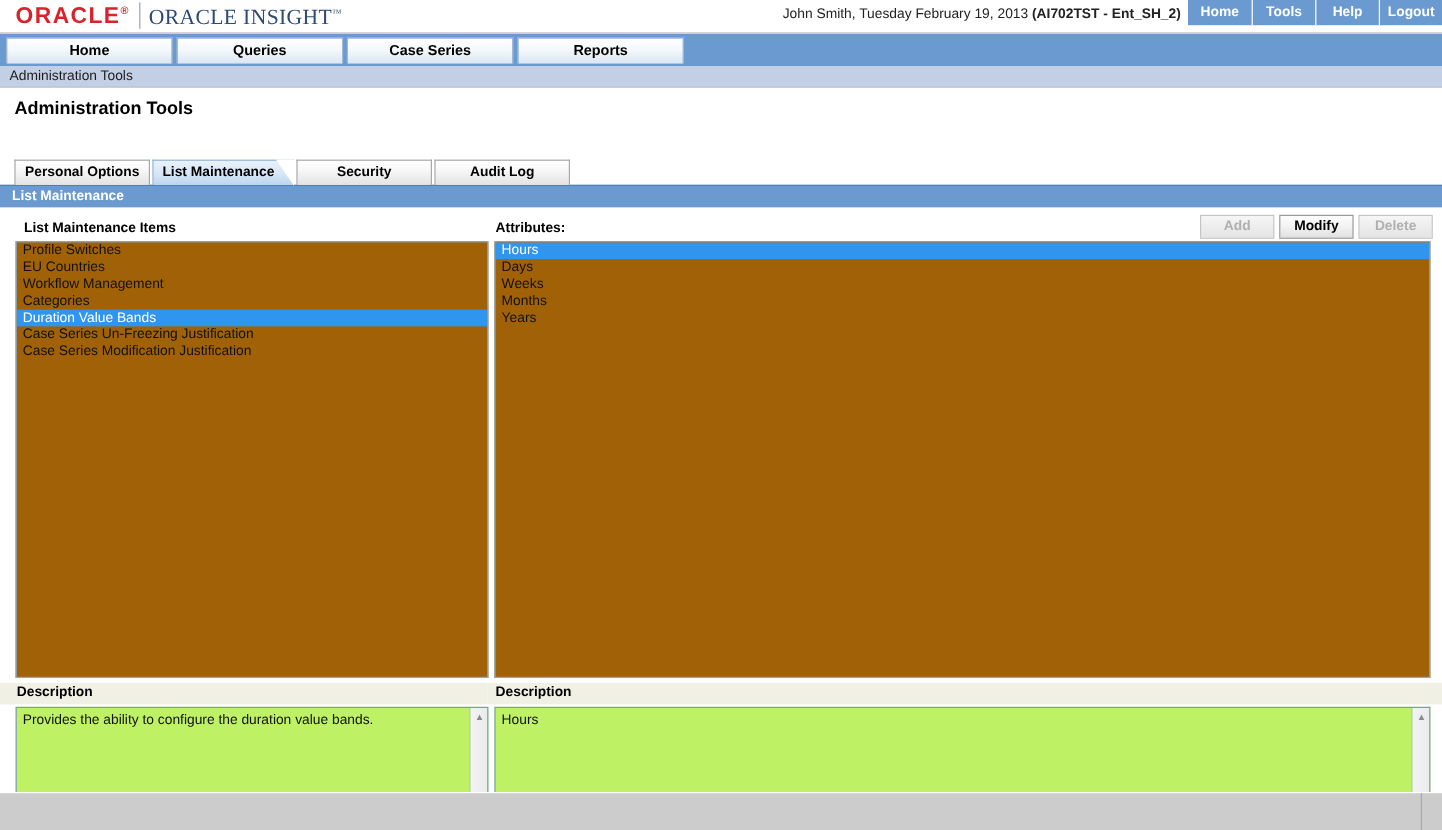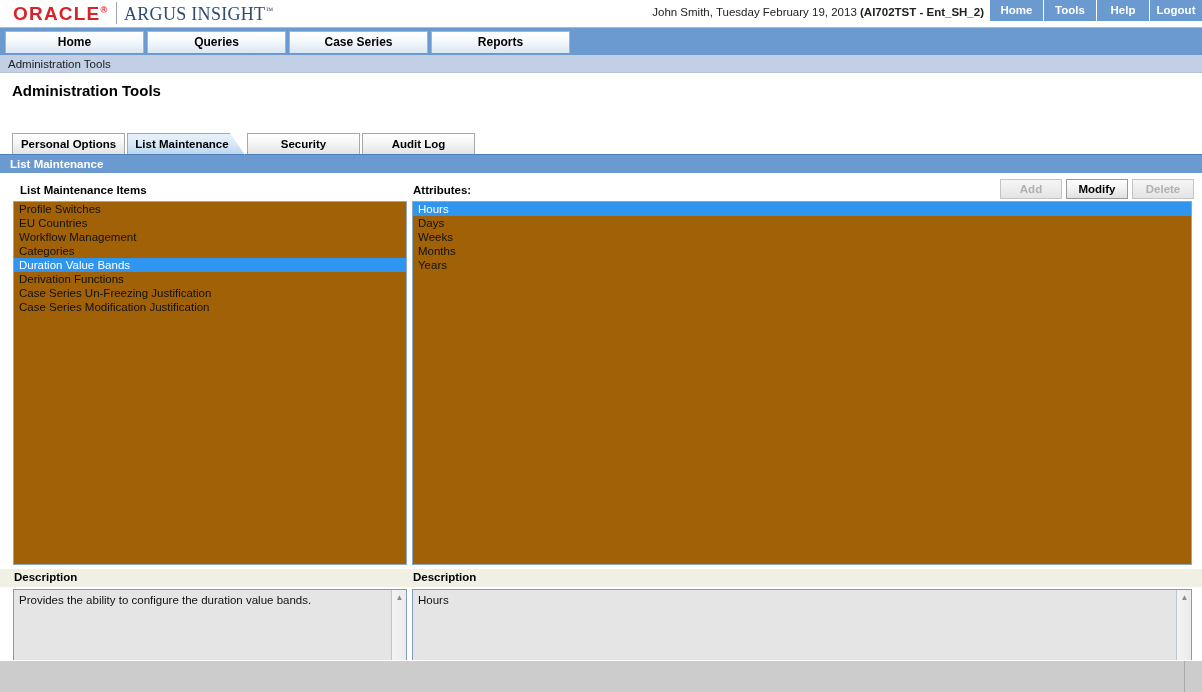--- a/index.html
+++ b/index.html
@@ -327,7 +327,7 @@
   </div>
   <div id="logo-divider"></div>
   <div id="product-name">
-    <span>ARGUS INSIGHT</span><span class="tm">™</span>
+    <span>ORACLE INSIGHT</span><span class="tm">™</span>
   </div>
 
   <div id="user-info">

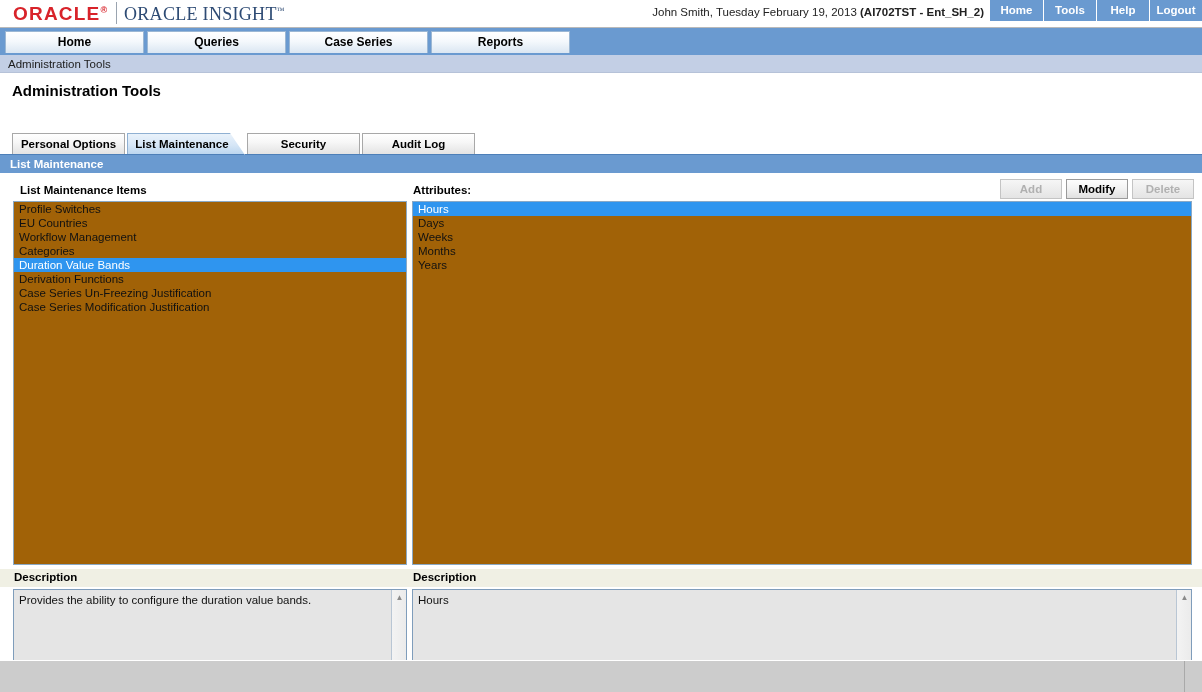--- a/index.html
+++ b/index.html
@@ -382,7 +382,6 @@
     <div class="listrow">Workflow Management</div>
     <div class="listrow">Categories</div>
     <div class="listrow selected">Duration Value Bands</div>
-    <div class="listrow">Derivation Functions</div>
     <div class="listrow">Case Series Un-Freezing Justification</div>
     <div class="listrow">Case Series Modification Justification</div>
   </div>

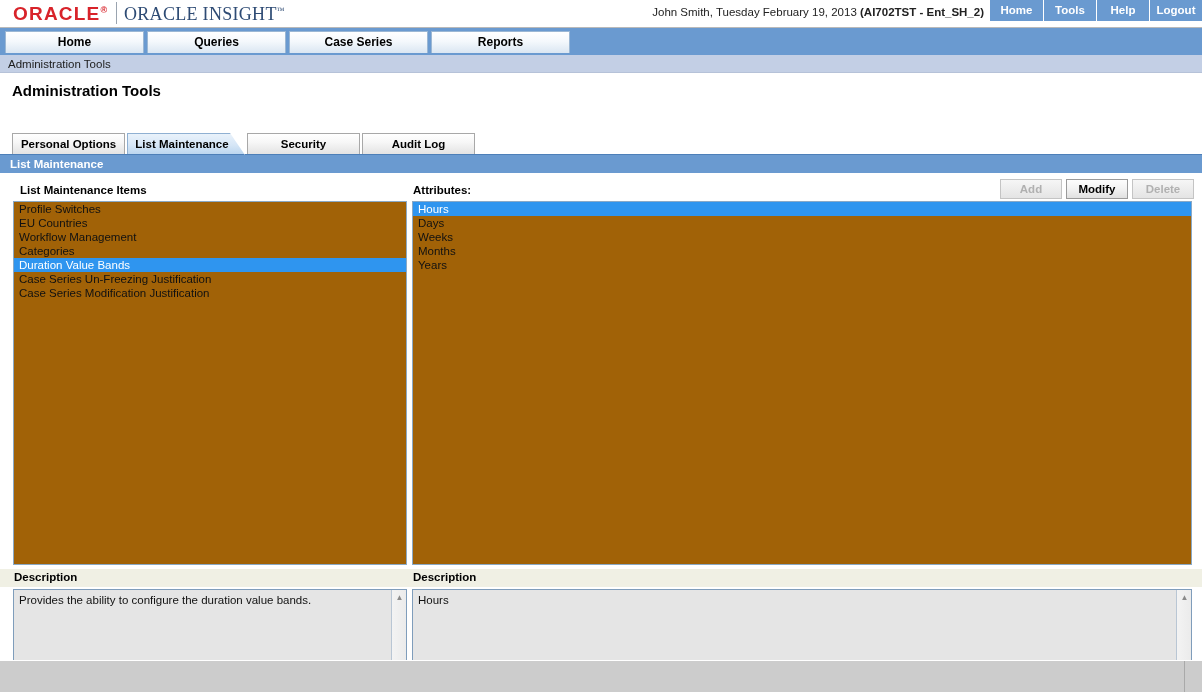--- a/index.html
+++ b/index.html
@@ -264,7 +264,7 @@
     position: absolute;
     top: 416px;
     height: 84px;
-    background: #e5e5e5;
+    background: #bef264;
     border: 1px solid #7f9dbb;
     font-size: 11.5px;
     color: #111;

